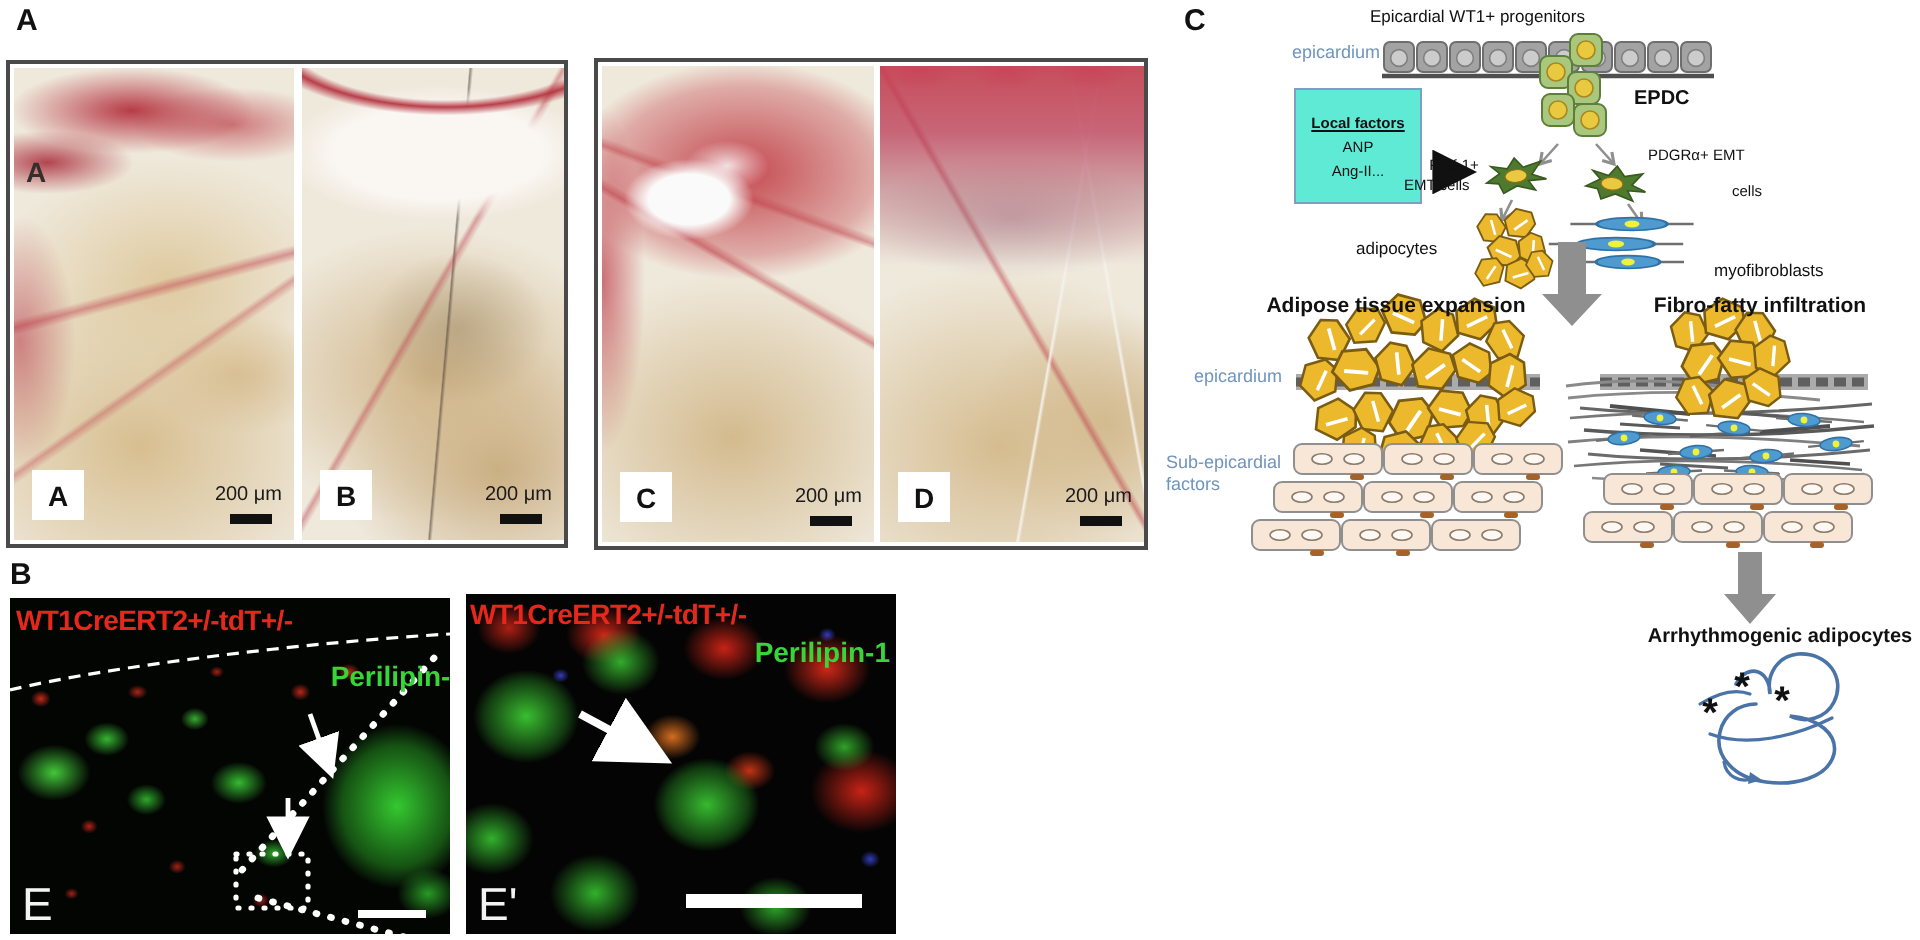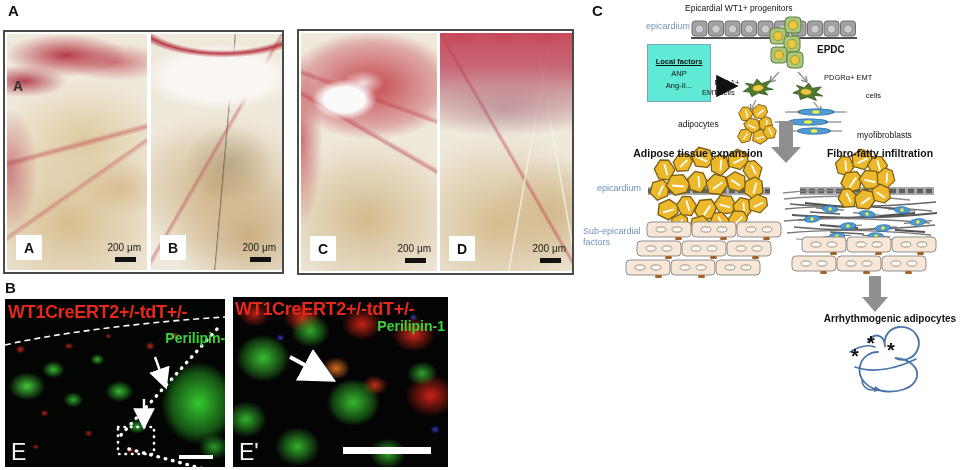--- a/index.html
+++ b/index.html
@@ -60,7 +60,7 @@
 
   
   .fluo{position:absolute;background-color:#040604;overflow:hidden;}
-  .fluo .geno{position:absolute;font-size:18px;font-weight:bold;color:#e5281b;white-space:nowrap;letter-spacing:-.3px;}
+  .fluo .geno{position:absolute;font-size:14px;font-weight:bold;color:#e5281b;white-space:nowrap;letter-spacing:-.3px;}
   .fluo .stain{position:absolute;font-size:14px;font-weight:bold;color:#38d43a;white-space:nowrap;}
   .fluo .flabel{position:absolute;left:6px;bottom:1px;font-size:23px;color:#f4f4f4;}
   .fluo svg{position:absolute;left:0;top:0;}

